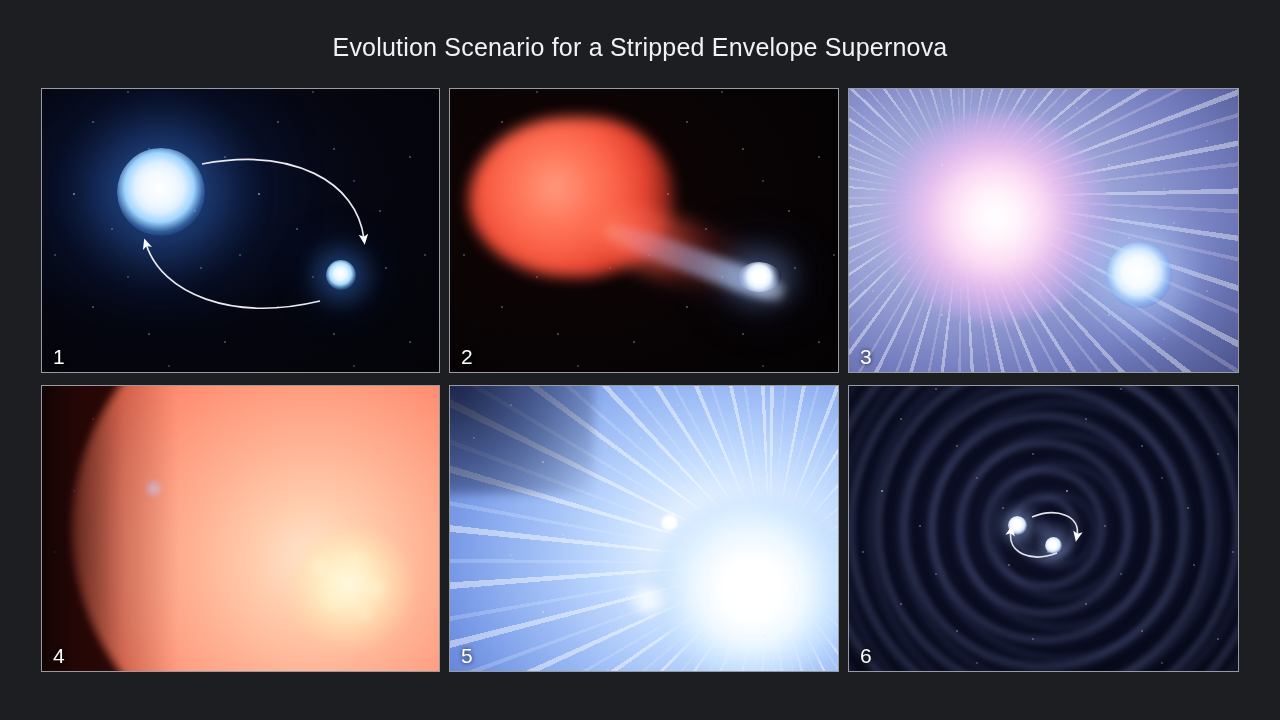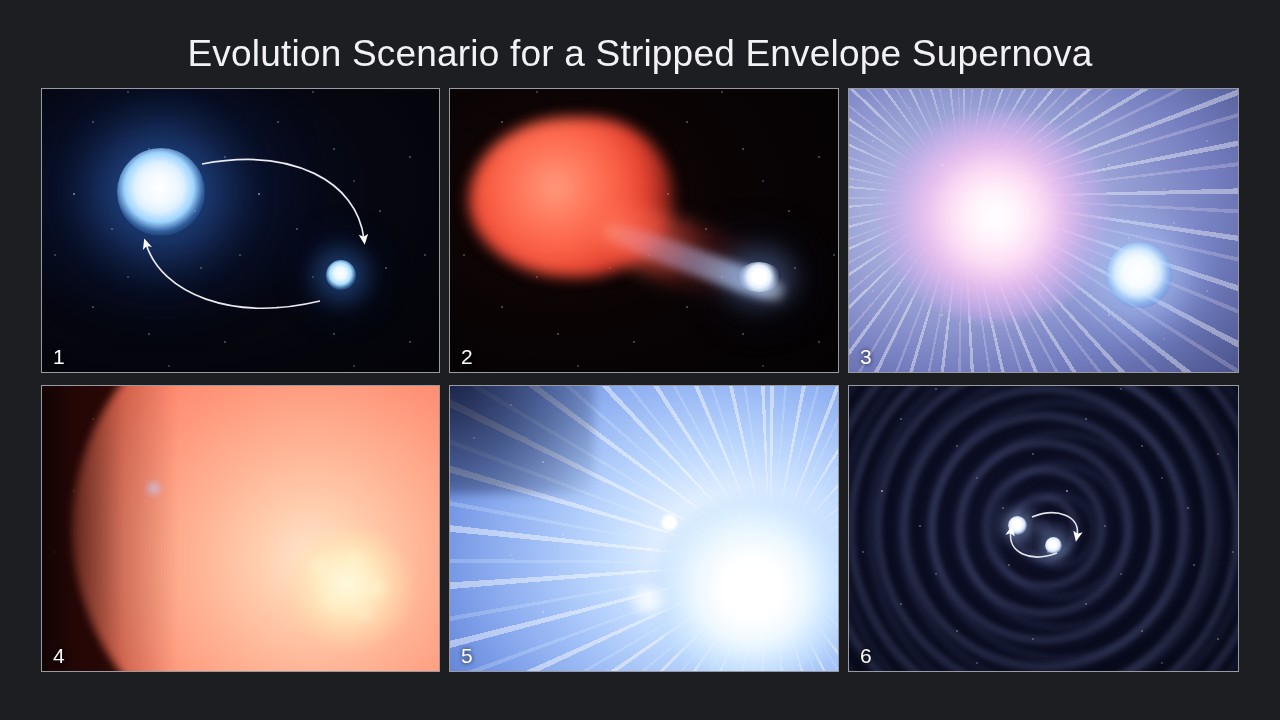--- a/index.html
+++ b/index.html
@@ -24,7 +24,7 @@
     width: 1280px;
     text-align: center;
     color: #f2f2f4;
-    font-size: 37px;
+    font-size: 25px;
     font-weight: 300;
     letter-spacing: 0.2px;
     white-space: nowrap;

